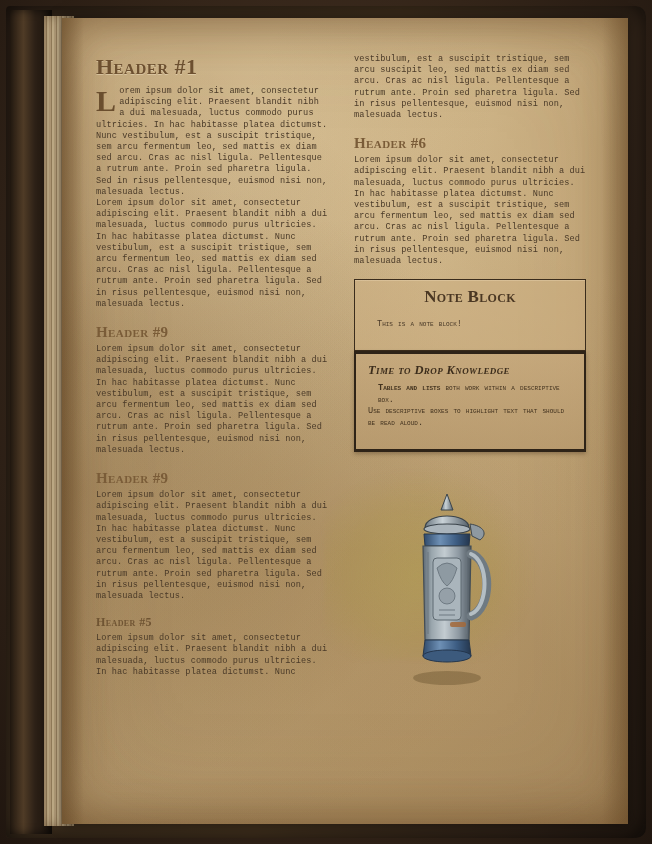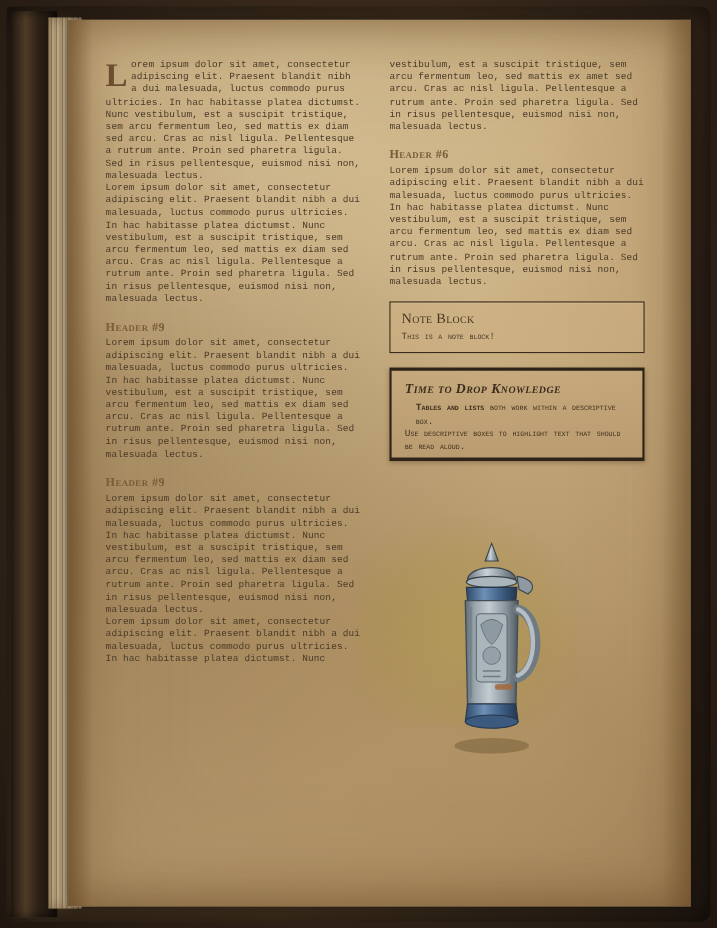--- a/index.html
+++ b/index.html
@@ -322,6 +322,7 @@
 
       <div class="col" id="col-left">
 
+        <h1 class="h1">Header #1</h1>
 
         <p class="body first"><span class="dropcap">L</span><span>orem ipsum dolor sit amet, consectetur adipiscing elit. Praesent blandit nibh a dui malesuada, luctus commodo purus ultricies. In hac habitasse platea dictumst. Nunc vestibulum, est a suscipit tristique, sem arcu fermentum leo, sed mattis ex diam sed arcu. Cras ac nisl ligula. Pellentesque a rutrum ante. Proin sed pharetra ligula. Sed in risus pellentesque, euismod nisi non, malesuada lectus.</span></p>
 

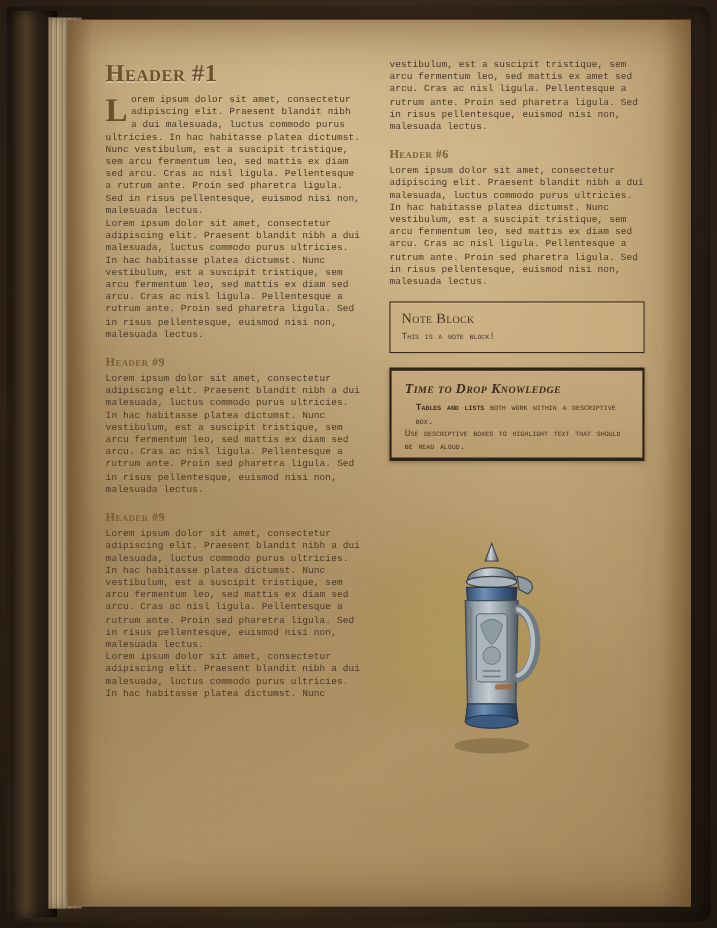--- a/index.html
+++ b/index.html
@@ -339,7 +339,7 @@
 
       <div class="col" id="col-right">
 
-        <p class="body">vestibulum, est a suscipit tristique, sem arcu fermentum leo, sed mattis ex amet sed arcu. Cras ac nisl ligula. Pellentesque a rutrum ante. Proin sed pharetra ligula. Sed in risus pellentesque, euismod nisi non, malesuada lectus.</p>
+        <p class="body">vestibulum, est a suscipit tristique, sem arcu suscipit leo, sed mattis ex diam sed arcu. Cras ac nisl ligula. Pellentesque a rutrum ante. Proin sed pharetra ligula. Sed in risus pellentesque, euismod nisi non, malesuada lectus.</p>
 
         <h2 class="h2">Header #6</h2>
         <p class="body">Lorem ipsum dolor sit amet, consectetur adipiscing elit. Praesent blandit nibh a dui malesuada, luctus commodo purus ultricies. In hac habitasse platea dictumst. Nunc vestibulum, est a suscipit tristique, sem arcu fermentum leo, sed mattis ex diam sed arcu. Cras ac nisl ligula. Pellentesque a rutrum ante. Proin sed pharetra ligula. Sed in risus pellentesque, euismod nisi non, malesuada lectus.</p>

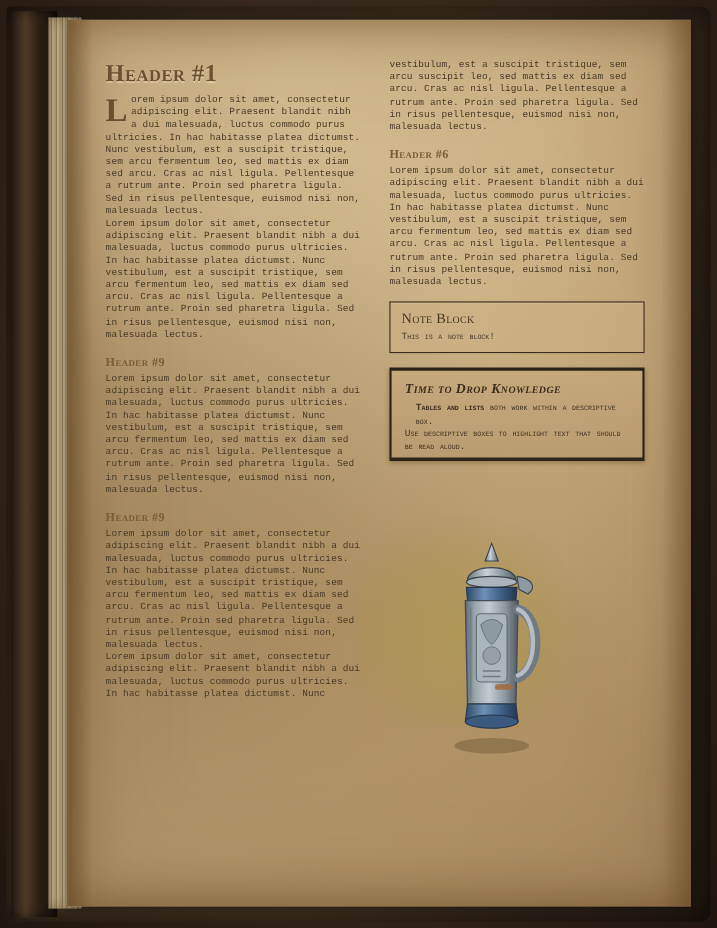--- a/index.html
+++ b/index.html
@@ -120,7 +120,7 @@
     font-family: "Liberation Serif", serif;
     font-variant: small-caps;
     font-weight: bold;
-    font-size: 11px;
+    font-size: 15px;
     letter-spacing: .4px;
     color: #7a5c38;
     margin: 14px 0 3px 0;

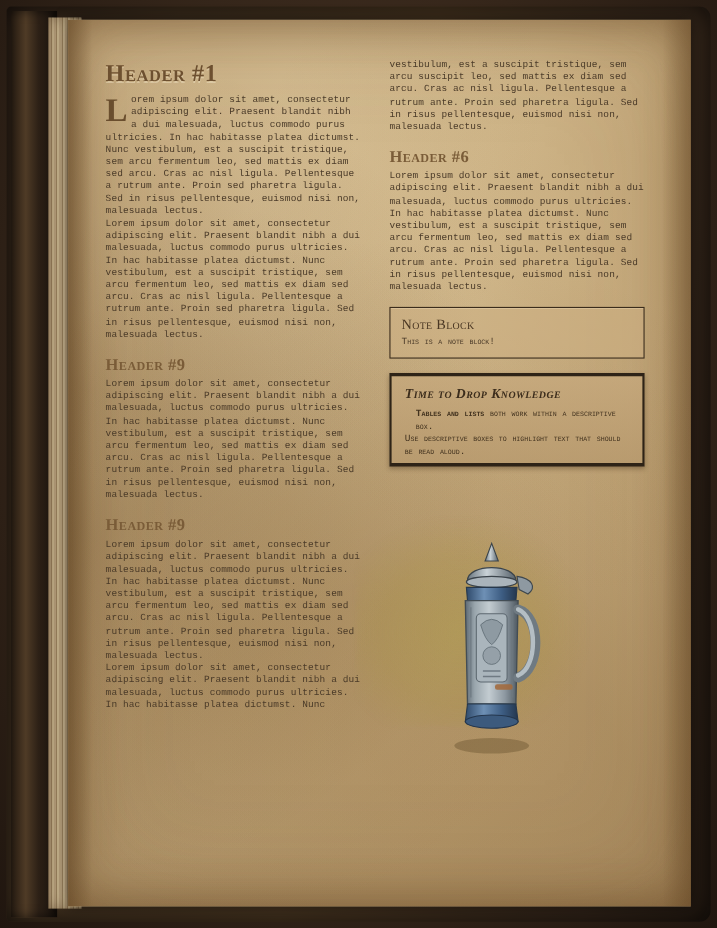--- a/index.html
+++ b/index.html
@@ -169,11 +169,12 @@
   .note-title {
     font-family: "Liberation Serif", serif;
     font-variant: small-caps;
-    font-weight: normal;
-    font-size: 13px;
+    font-weight: bold;
+    font-size: 17px;
     color: #4a3723;
     margin: 0 0 3px 0;
     letter-spacing: .3px;
+    text-align: center;
   }
   .note-text {
     font-family: "Liberation Mono", monospace;

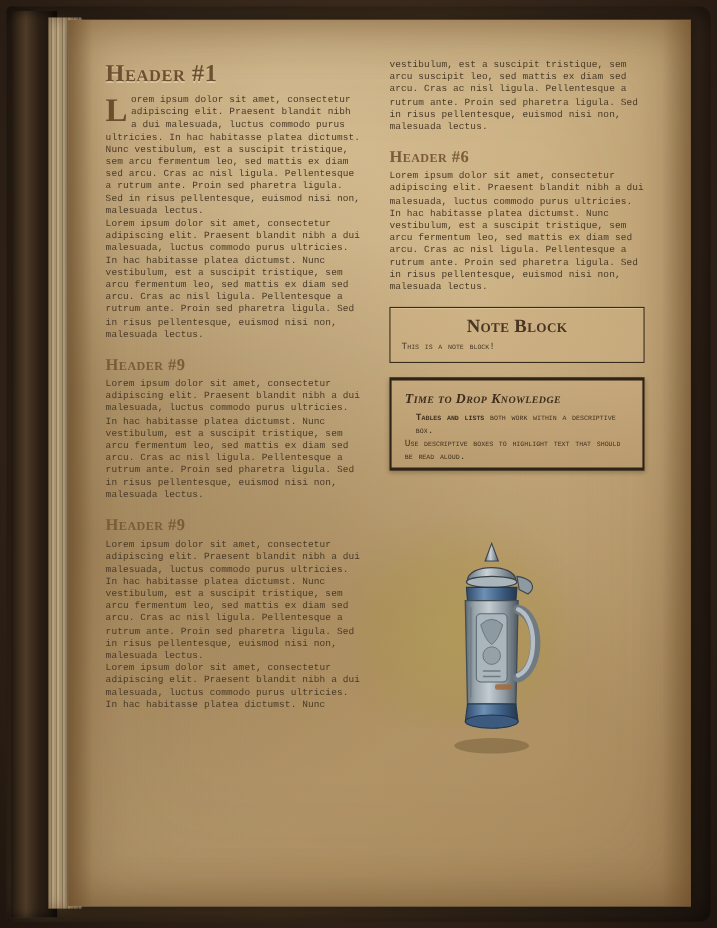--- a/index.html
+++ b/index.html
@@ -181,7 +181,7 @@
     font-variant: small-caps;
     font-size: 8.6px;
     color: #4a3a28;
-    margin: 0;
+    margin: 12px;
   }
 
   

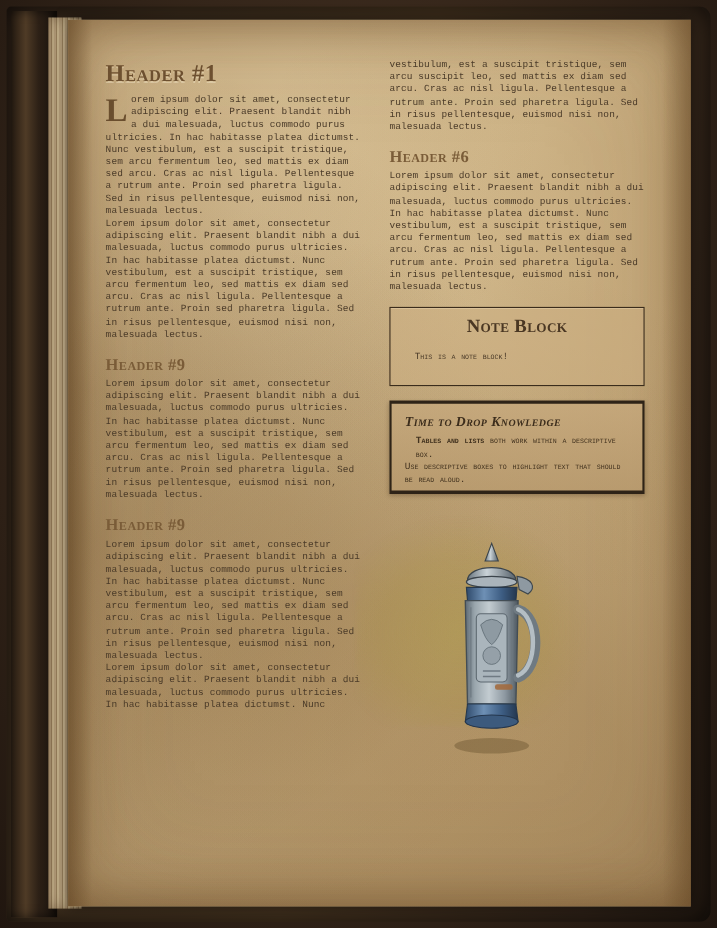--- a/index.html
+++ b/index.html
@@ -187,8 +187,7 @@
   
   .desc-box {
     position: relative;
-    margin-top: 13px;
-    padding: 9px 12px 4px 12px;
+    padding: 9px 12px 20px 12px;
     background:
       linear-gradient(180deg, rgba(198,168,124,.75), rgba(184,154,110,.75));
     border-top: 3px solid #2e2317;

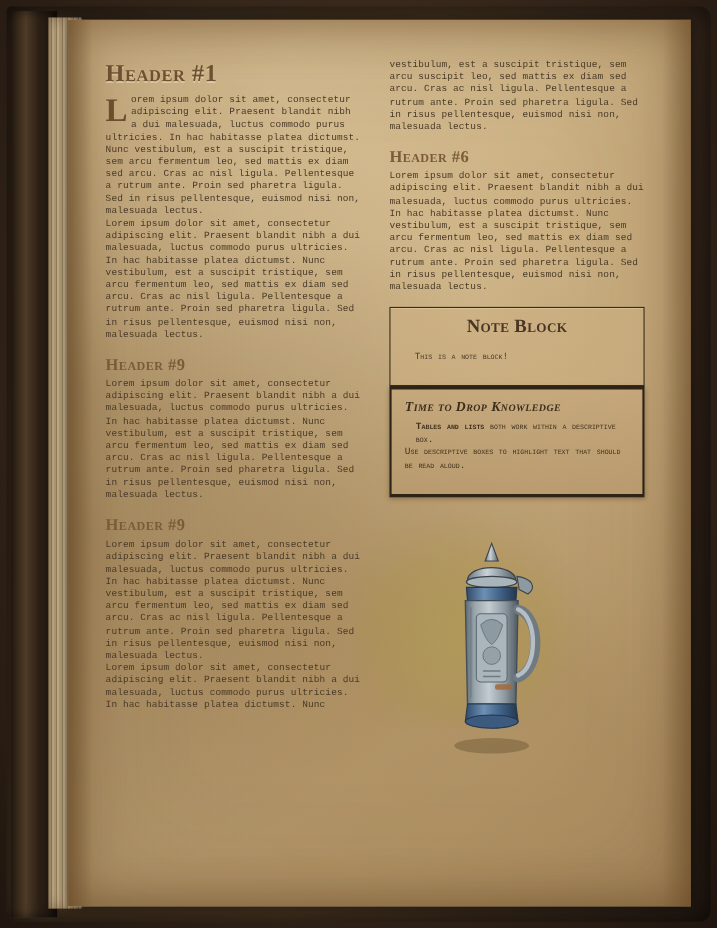--- a/index.html
+++ b/index.html
@@ -334,6 +334,7 @@
         <h2 class="h2">Header #9</h2>
         <p class="body">Lorem ipsum dolor sit amet, consectetur adipiscing elit. Praesent blandit nibh a dui malesuada, luctus commodo purus ultricies. In hac habitasse platea dictumst. Nunc vestibulum, est a suscipit tristique, sem arcu fermentum leo, sed mattis ex diam sed arcu. Cras ac nisl ligula. Pellentesque a rutrum ante. Proin sed pharetra ligula. Sed in risus pellentesque, euismod nisi non, malesuada lectus.</p>
 
+        <h3 class="h3">Header #5</h3>
         <p class="body">Lorem ipsum dolor sit amet, consectetur adipiscing elit. Praesent blandit nibh a dui malesuada, luctus commodo purus ultricies. In hac habitasse platea dictumst. Nunc</p>
       </div>
 

